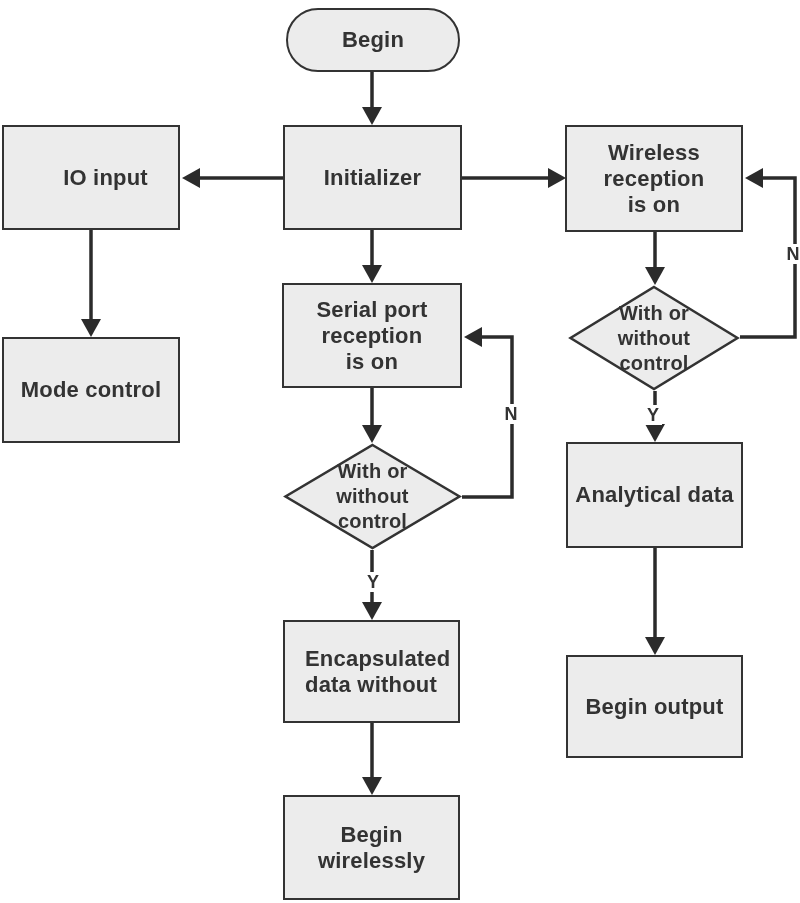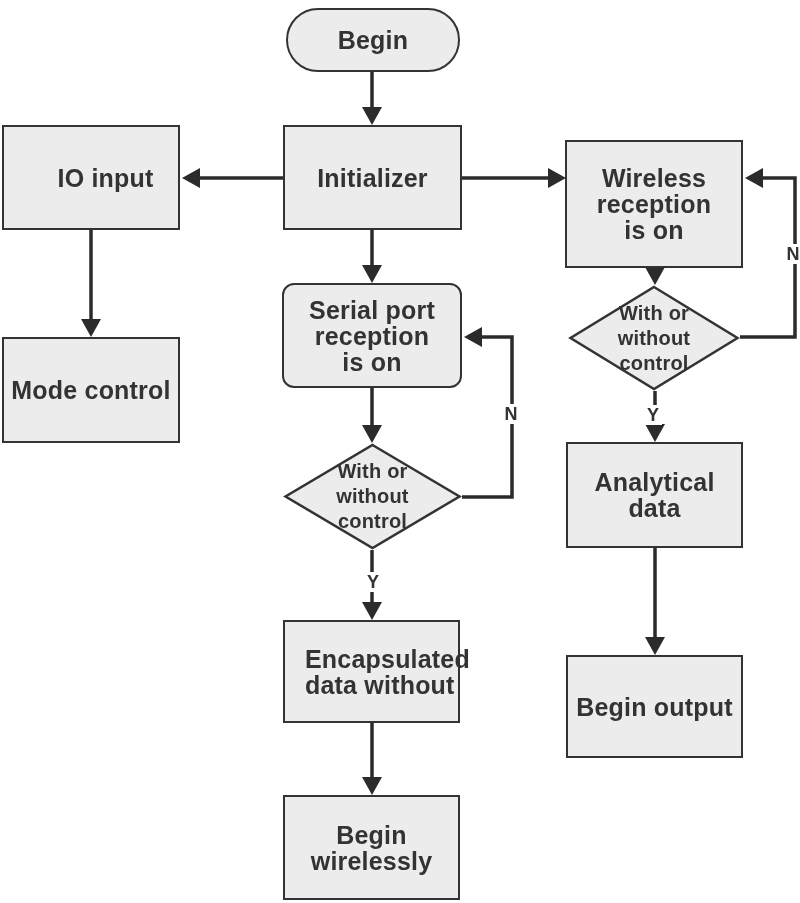--- a/index.html
+++ b/index.html
@@ -12,7 +12,7 @@
     position:absolute; box-sizing:border-box; z-index:2;
     background:#ececec; border:2px solid #333333;
     display:flex; align-items:center; justify-content:center;
-    color:#333333; font-weight:bold; font-size:25px; line-height:26px;
+    color:#333333; font-weight:bold; font-size:22px; line-height:26px;
     text-align:center; letter-spacing:0.2px;
   }
   .node .lbl, .diamond .lbl { white-space:pre-line; }

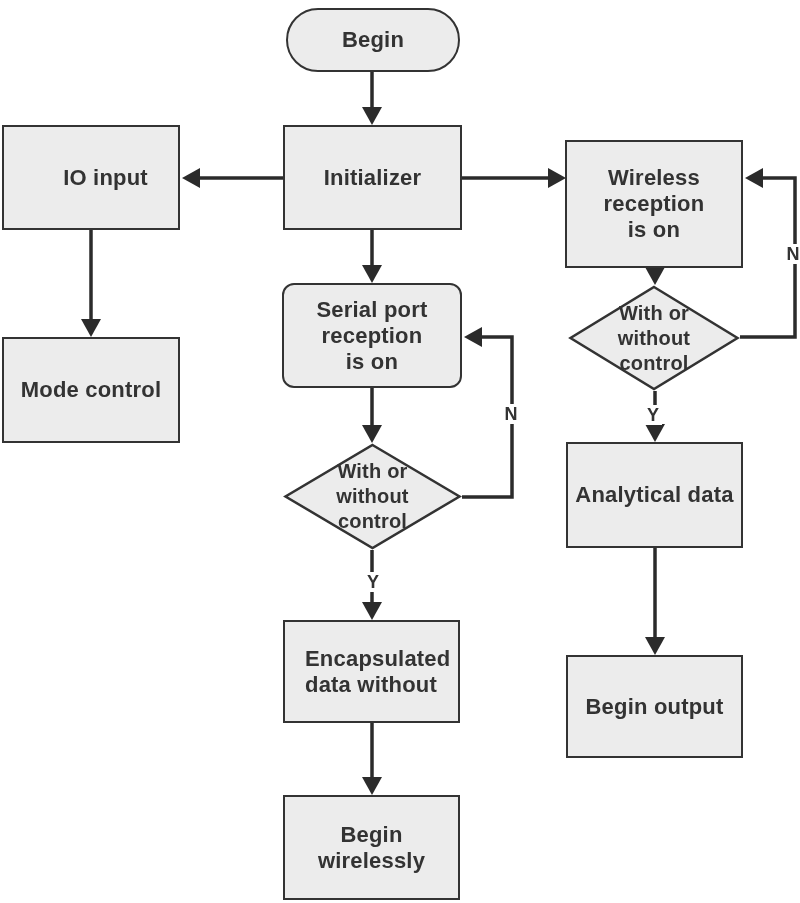--- a/index.html
+++ b/index.html
@@ -86,7 +86,7 @@
     <span class="lbl">Mode control</span>
   </div>
 
-  <div class="node" style="left:565px; top:140px; width:178px; height:128px;justify-content:center;">
+  <div class="node" style="left:565px; top:125px; width:178px; height:107px;justify-content:center;">
     <span class="lbl">Wireless
 reception
 is on</span>

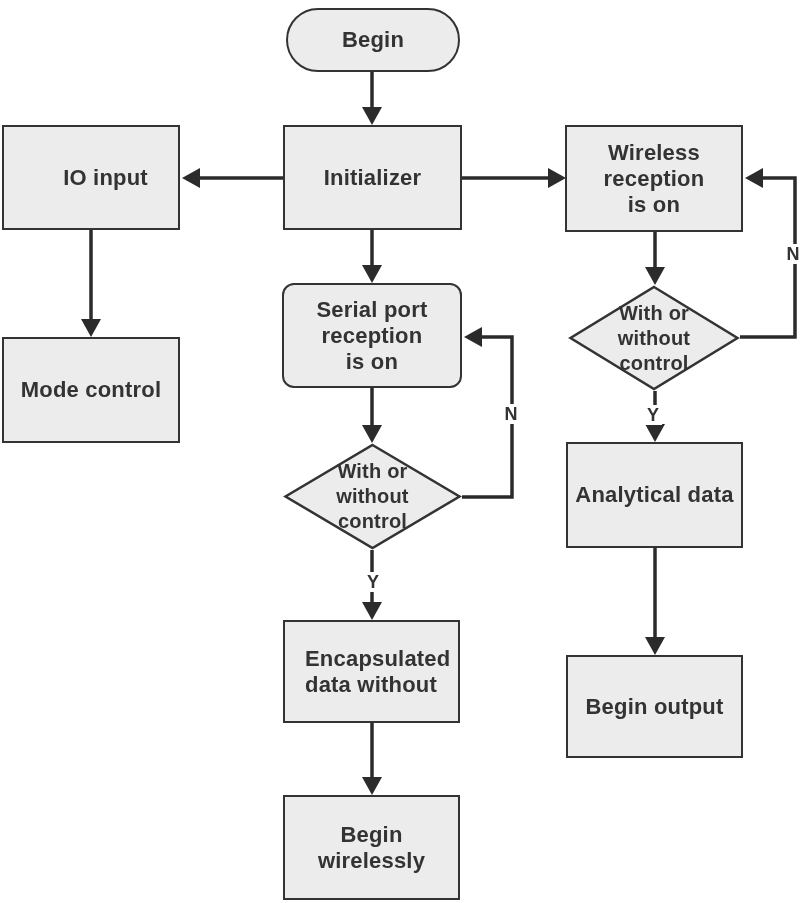--- a/index.html
+++ b/index.html
@@ -92,7 +92,7 @@
 is on</span>
   </div>
 
-  <div class="node" style="left:282px; top:283px; width:180px; height:105px;border-radius:12px;">
+  <div class="node" style="left:282px; top:283px; width:180px; height:105px;">
     <span class="lbl">Serial port
 reception
 is on</span>

